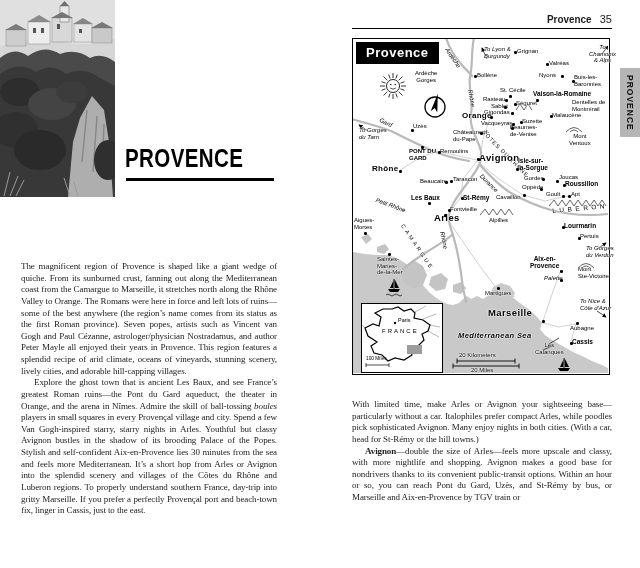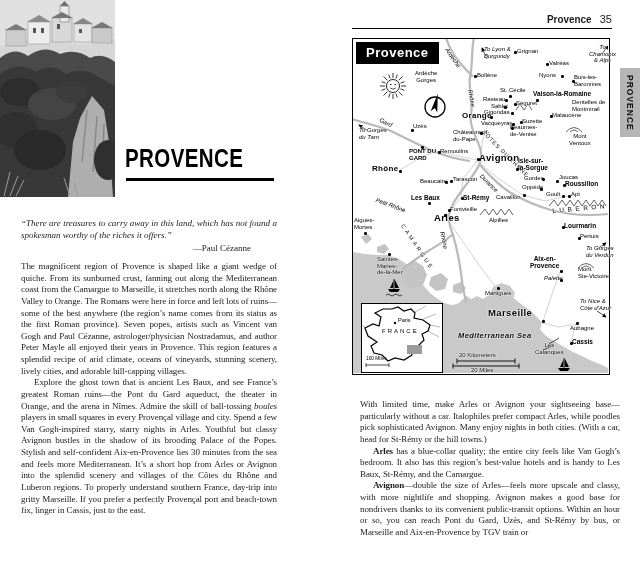--- a/index.html
+++ b/index.html
@@ -110,10 +110,6 @@
   <div class="chapter-title">PROVENCE</div>
   <div class="title-rule"></div>
 
-  <div class="quote">
-    <div>“There are treasures to carry away in this land, which has not found a spokesman worthy of the riches it offers.”</div>
-    <div class="quote-attrib">—Paul Cézanne</div>
-  </div>
 
   <div class="body-text left-body">
       <p class="para"><span>The magnificent region of Provence is shaped like a giant wedge of quiche. From its sunburned crust, fanning out along the Mediterranean coast from the Camargue to Marseille, it stretches north along the Rhône Valley to Orange. The Romans were here in force and left lots of ruins—some of the best anywhere (the region’s name comes from its status as the first Roman province). Seven popes, artists such as Vincent van Gogh and Paul Cézanne, astrologer/physician Nostradamus, and author Peter Mayle all enjoyed their years in Provence. This region features a splendid recipe of arid climate, oceans of vineyards, stunning scenery, lively cities, and adorable hill-capping villages.</span></p>

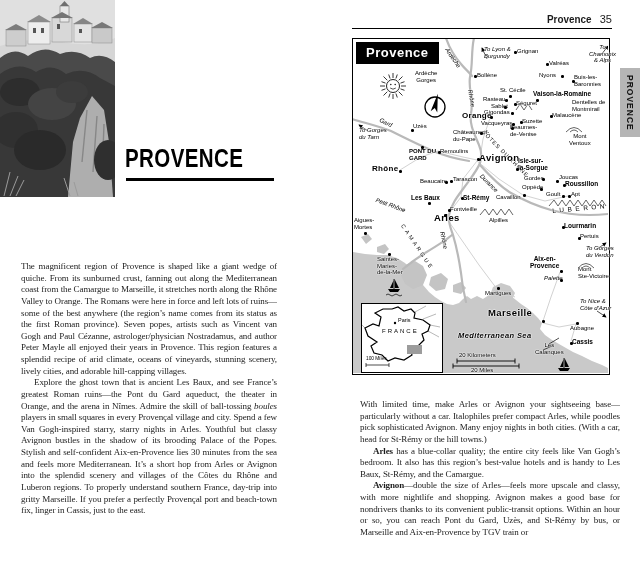--- a/index.html
+++ b/index.html
@@ -18,7 +18,7 @@
   .body-text{position:absolute;font-size:9px;line-height:11.63px;text-align:justify;
         letter-spacing:-.1px;}
   .left-body{left:21px;top:261px;width:256px;}
-  .right-body{left:352px;top:399px;width:260px;margin-left:8px;}
+  .right-body{left:352px;top:399px;width:260px;}
   .para{margin:0;}
   .para.indent{text-indent:13px;}
 

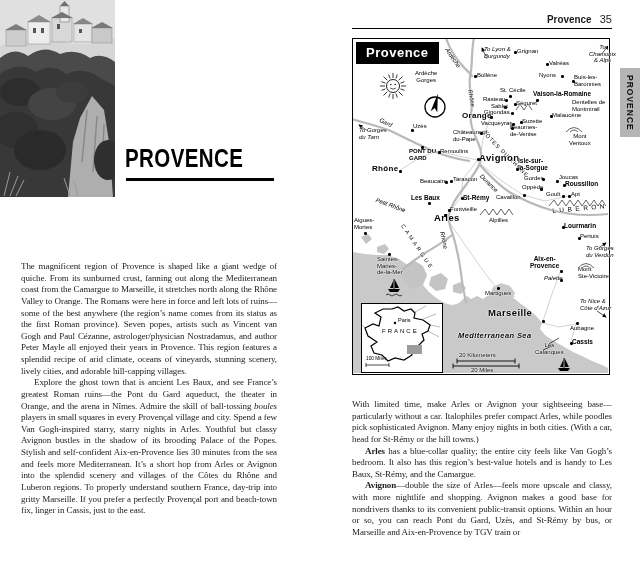--- a/index.html
+++ b/index.html
@@ -400,7 +400,6 @@
 
   <div class="body-text right-body">
       <p class="para"><span>With limited time, make Arles or Avignon your sightseeing base—particularly without a car. Italophiles prefer compact Arles, while poodles pick sophisticated Avignon. Many enjoy nights in both cities. (With a car, head for St-Rémy or the hill towns.)</span></p>
-      <p class="para indent"><b>Arles</b><span> has a blue-collar quality; the entire city feels like Van Gogh’s bedroom. It also has this region’s best-value hotels and is handy to Les Baux, St-Rémy, and the Camargue.</span></p>
       <p class="para indent"><b>Avignon</b><span>—double the size of Arles—feels more upscale and classy, with more nightlife and shopping. Avignon makes a good base for nondrivers thanks to its convenient public-transit options. Within an hour or so, you can reach Pont du Gard, Uzès, and St-Rémy by bus, or Marseille and Aix-en-Provence by TGV train or</span></p>
     </div>
 

